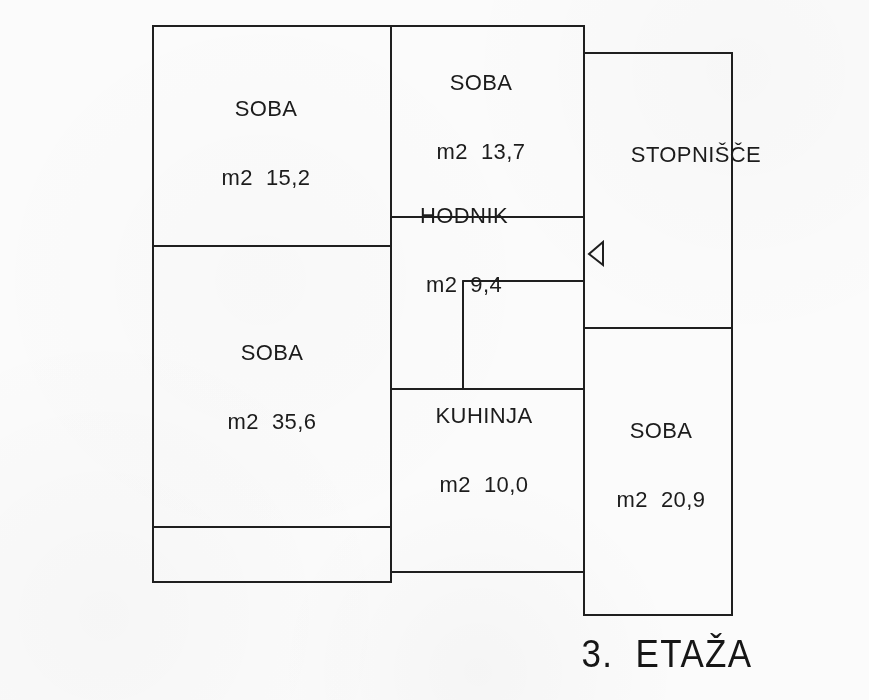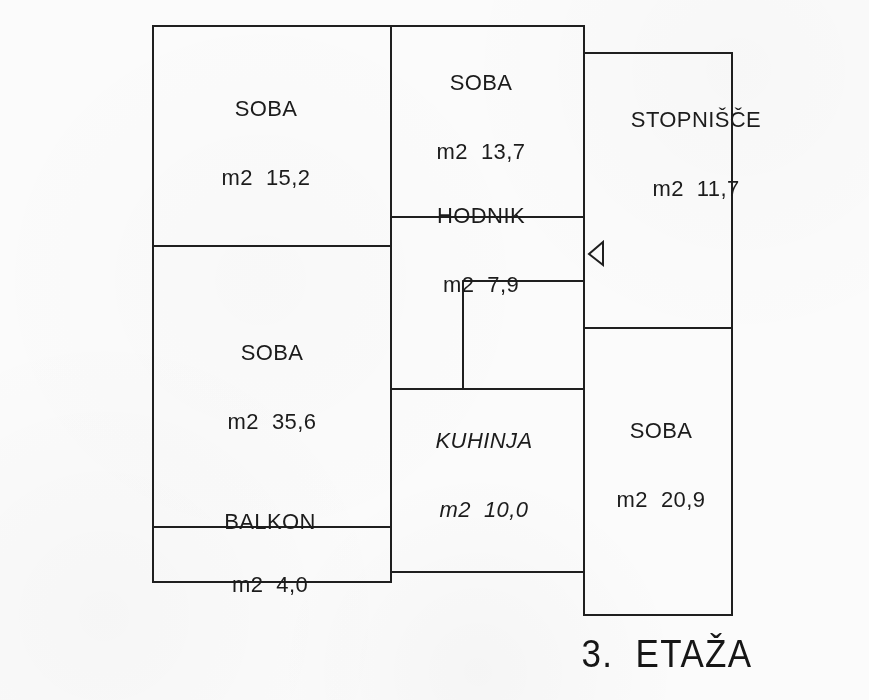--- a/index.html
+++ b/index.html
@@ -97,7 +97,6 @@
 
   <div class="room-label" style="left:680px; top:154px;margin-left:16px;">
     <div class="room-name">STOPNIŠČE</div>
-    <div class="room-area">m2  11,7</div>
   </div>
 
   <div class="room-label" style="left:481px; top:250px;">

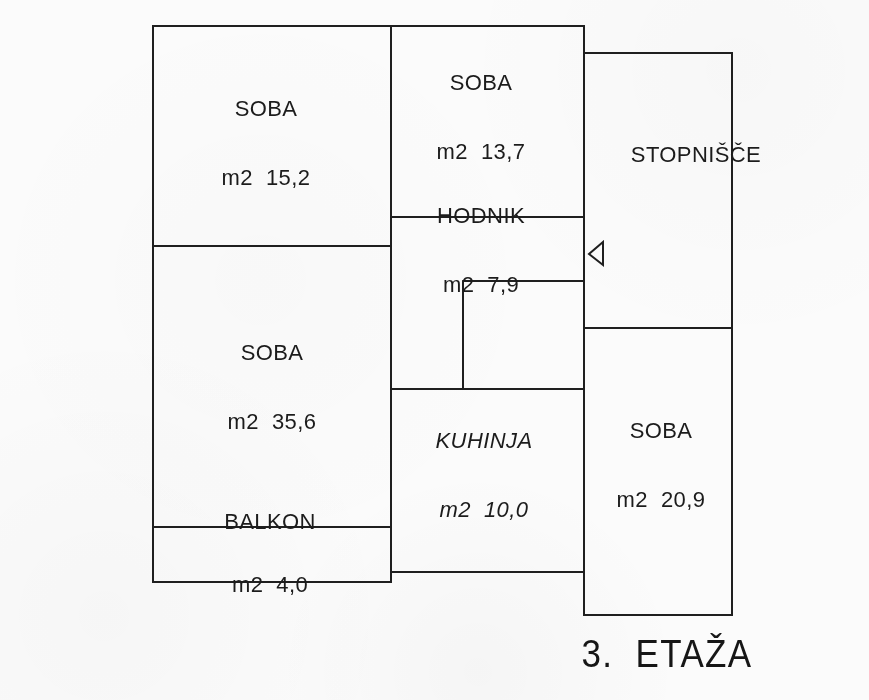--- a/index.html
+++ b/index.html
@@ -99,7 +99,7 @@
     <div class="room-name">STOPNIŠČE</div>
   </div>
 
-  <div class="room-label" style="left:481px; top:250px;">
+  <div class="room-label" style="left:464px; top:250px;">
     <div class="room-name">HODNIK</div>
     <div class="room-area">m2  7,9</div>
   </div>

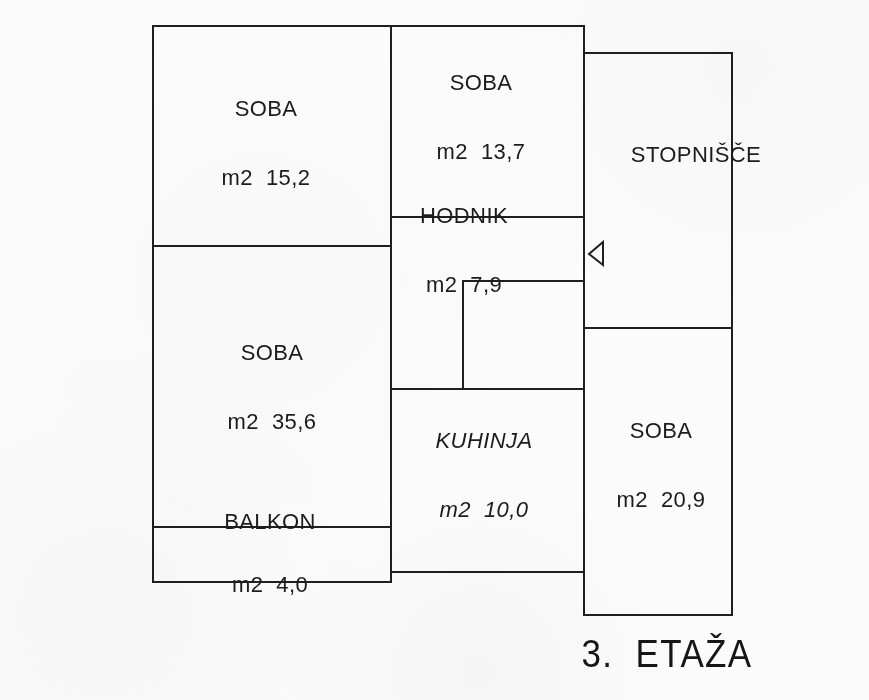--- a/index.html
+++ b/index.html
@@ -101,7 +101,7 @@
 
   <div class="room-label" style="left:464px; top:250px;">
     <div class="room-name">HODNIK</div>
-    <div class="room-area">m2  7,9</div>
+    <div class="room-area">m2  9,4</div>
   </div>
 
 

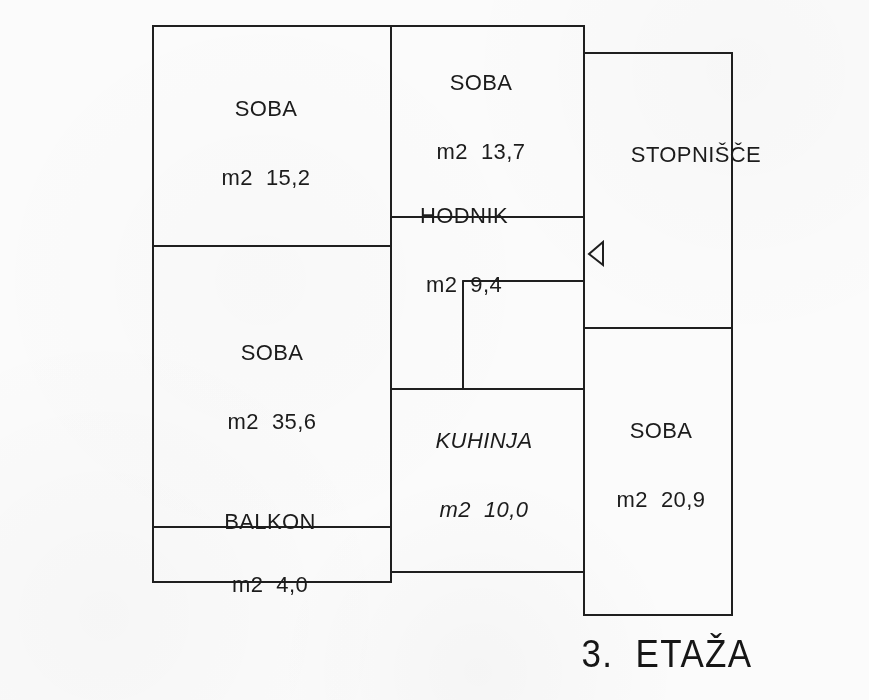--- a/index.html
+++ b/index.html
@@ -110,7 +110,7 @@
     <div class="room-area">m2  35,6</div>
   </div>
 
-  <div class="room-label" style="left:484px; top:475px;font-style:italic;">
+  <div class="room-label" style="left:484px; top:450px;">
     <div class="room-name">KUHINJA</div>
     <div class="room-area">m2  10,0</div>
   </div>

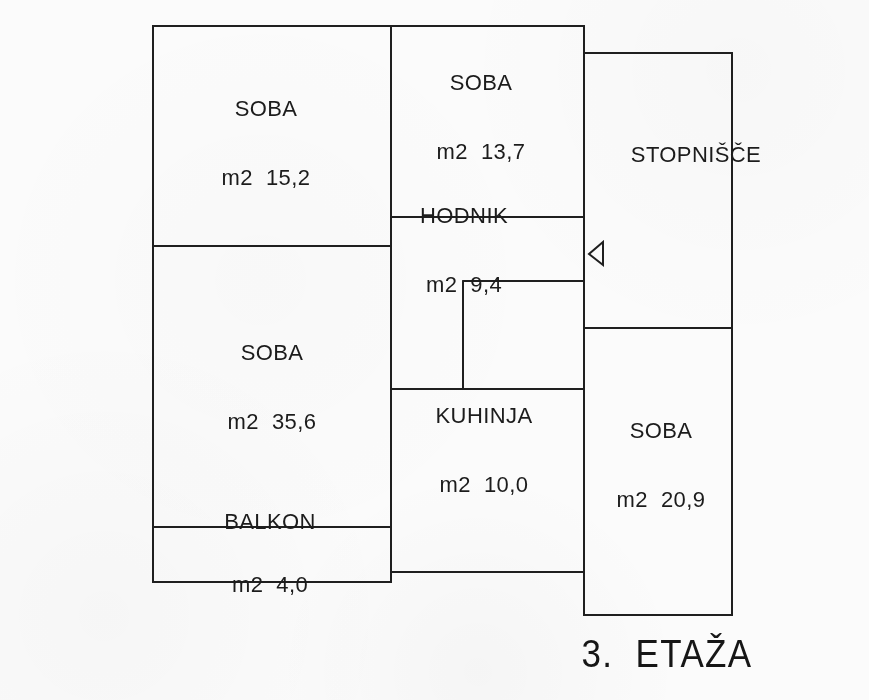--- a/index.html
+++ b/index.html
@@ -120,10 +120,6 @@
     <div class="room-area">m2  20,9</div>
   </div>
 
-  <div class="room-label" style="left:270px; top:553px; line-height:21px;">
-    <div class="room-name">BALKON</div>
-    <div class="room-area">m2  4,0</div>
-  </div>
 
   <div class="floor-title">3.  ETAŽA</div>
 

